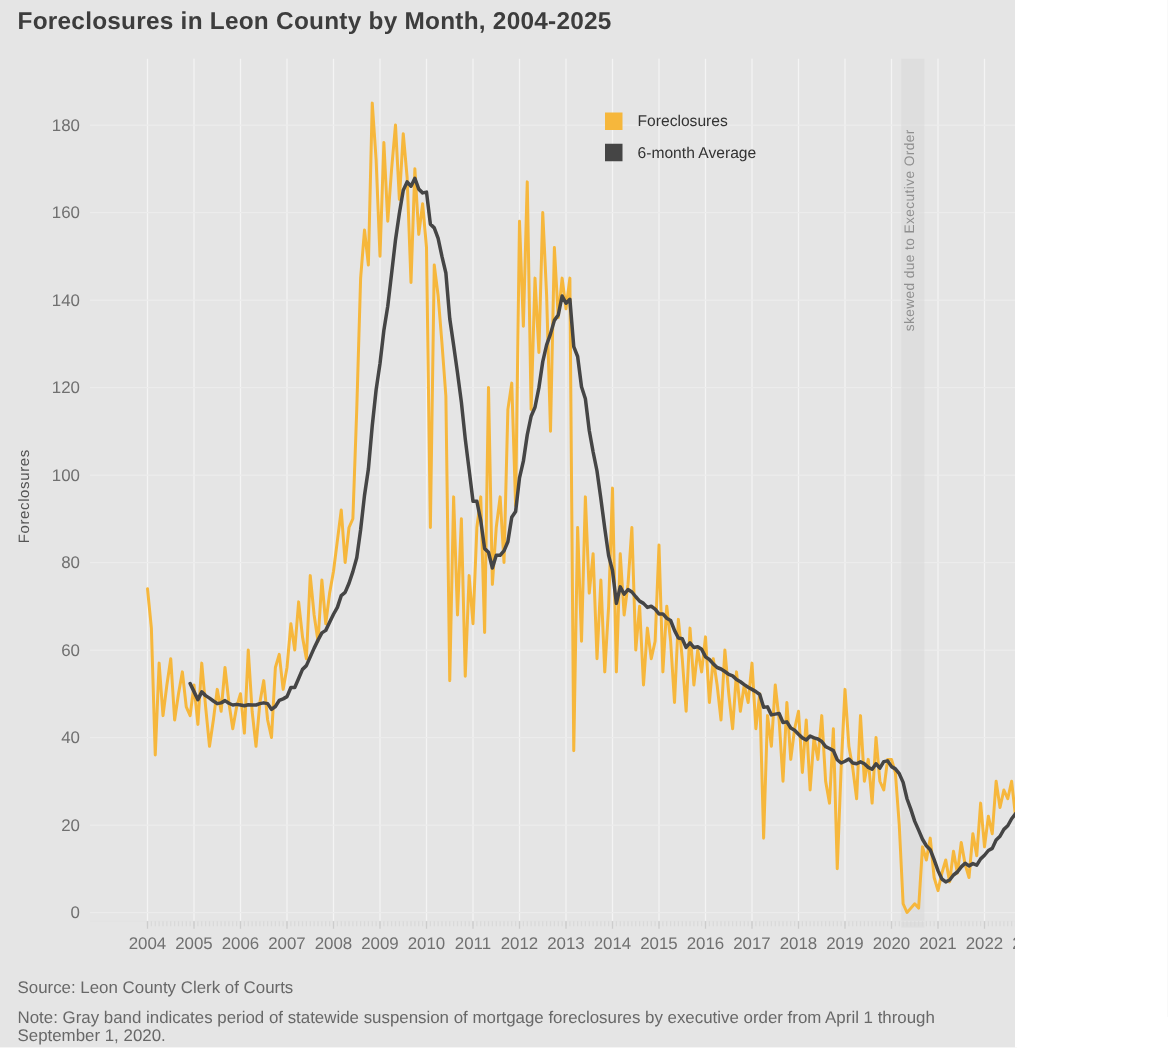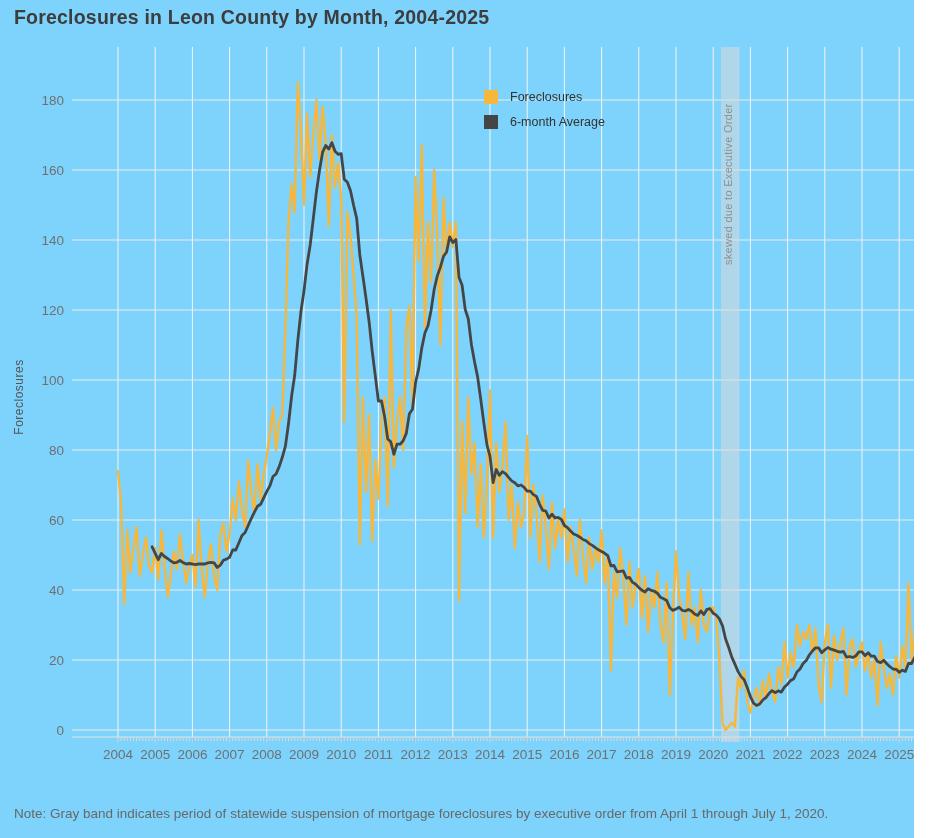--- a/index.html
+++ b/index.html
@@ -3,7 +3,7 @@
 <meta charset="utf-8">
 <style>
   html,body{margin:0;padding:0;background:#ffffff;}
-  .page{position:relative;width:914px;height:838px;background:#7dd3fc;overflow:hidden;
+  .page{position:relative;width:812px;height:838px;background:#e5e5e5;overflow:hidden;
         font-family:"Liberation Sans","DejaVu Sans",sans-serif;}
   .chart-title{position:absolute;left:14px;top:6px;font-size:19.5px;font-weight:600;
         color:#3d3d3d;letter-spacing:.2px;}

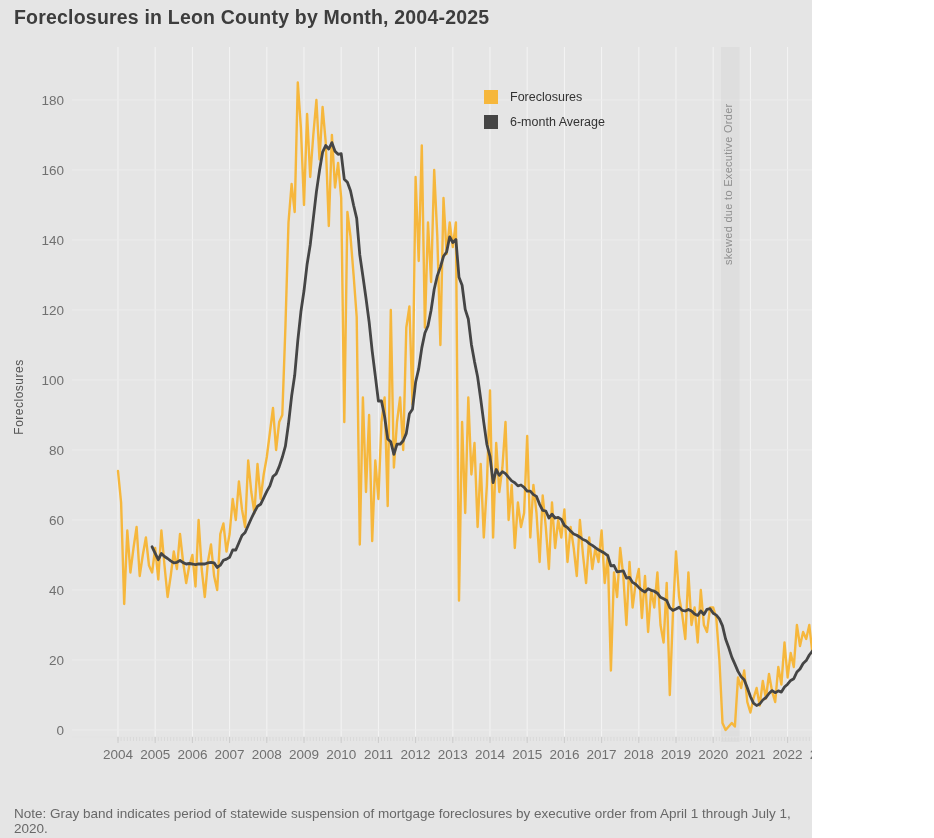--- a/index.html
+++ b/index.html
@@ -393,6 +393,7 @@
     </div>
   </div>
 
+  <div class="footer source">Source: Leon County Clerk of Courts</div>
   <div class="footer note">Note: Gray band indicates period of statewide suspension of mortgage foreclosures by executive order from April 1 through July 1, 2020.</div>
 
 </div>

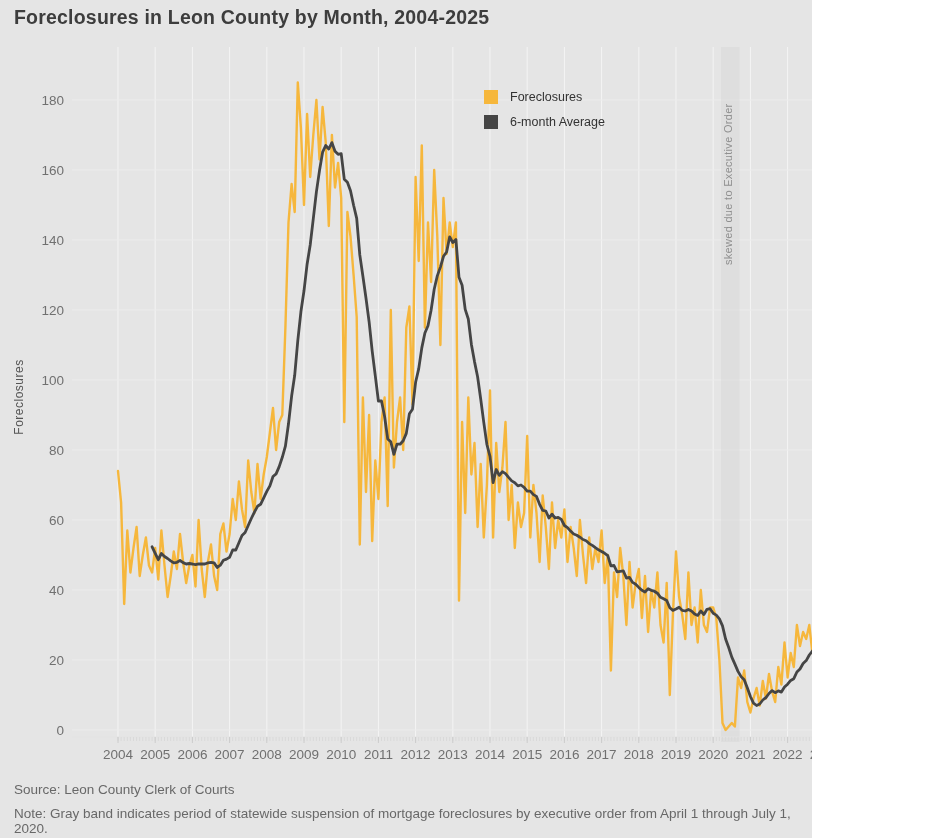--- a/index.html
+++ b/index.html
@@ -394,7 +394,7 @@
   </div>
 
   <div class="footer source">Source: Leon County Clerk of Courts</div>
-  <div class="footer note">Note: Gray band indicates period of statewide suspension of mortgage foreclosures by executive order from April 1 through July 1, 2020.</div>
+  <div class="footer note">Note: Gray band indicates period of statewide suspension of mortgage foreclosures by executive order from April 1 through September 1, 2020.</div>
 
 </div>
 

